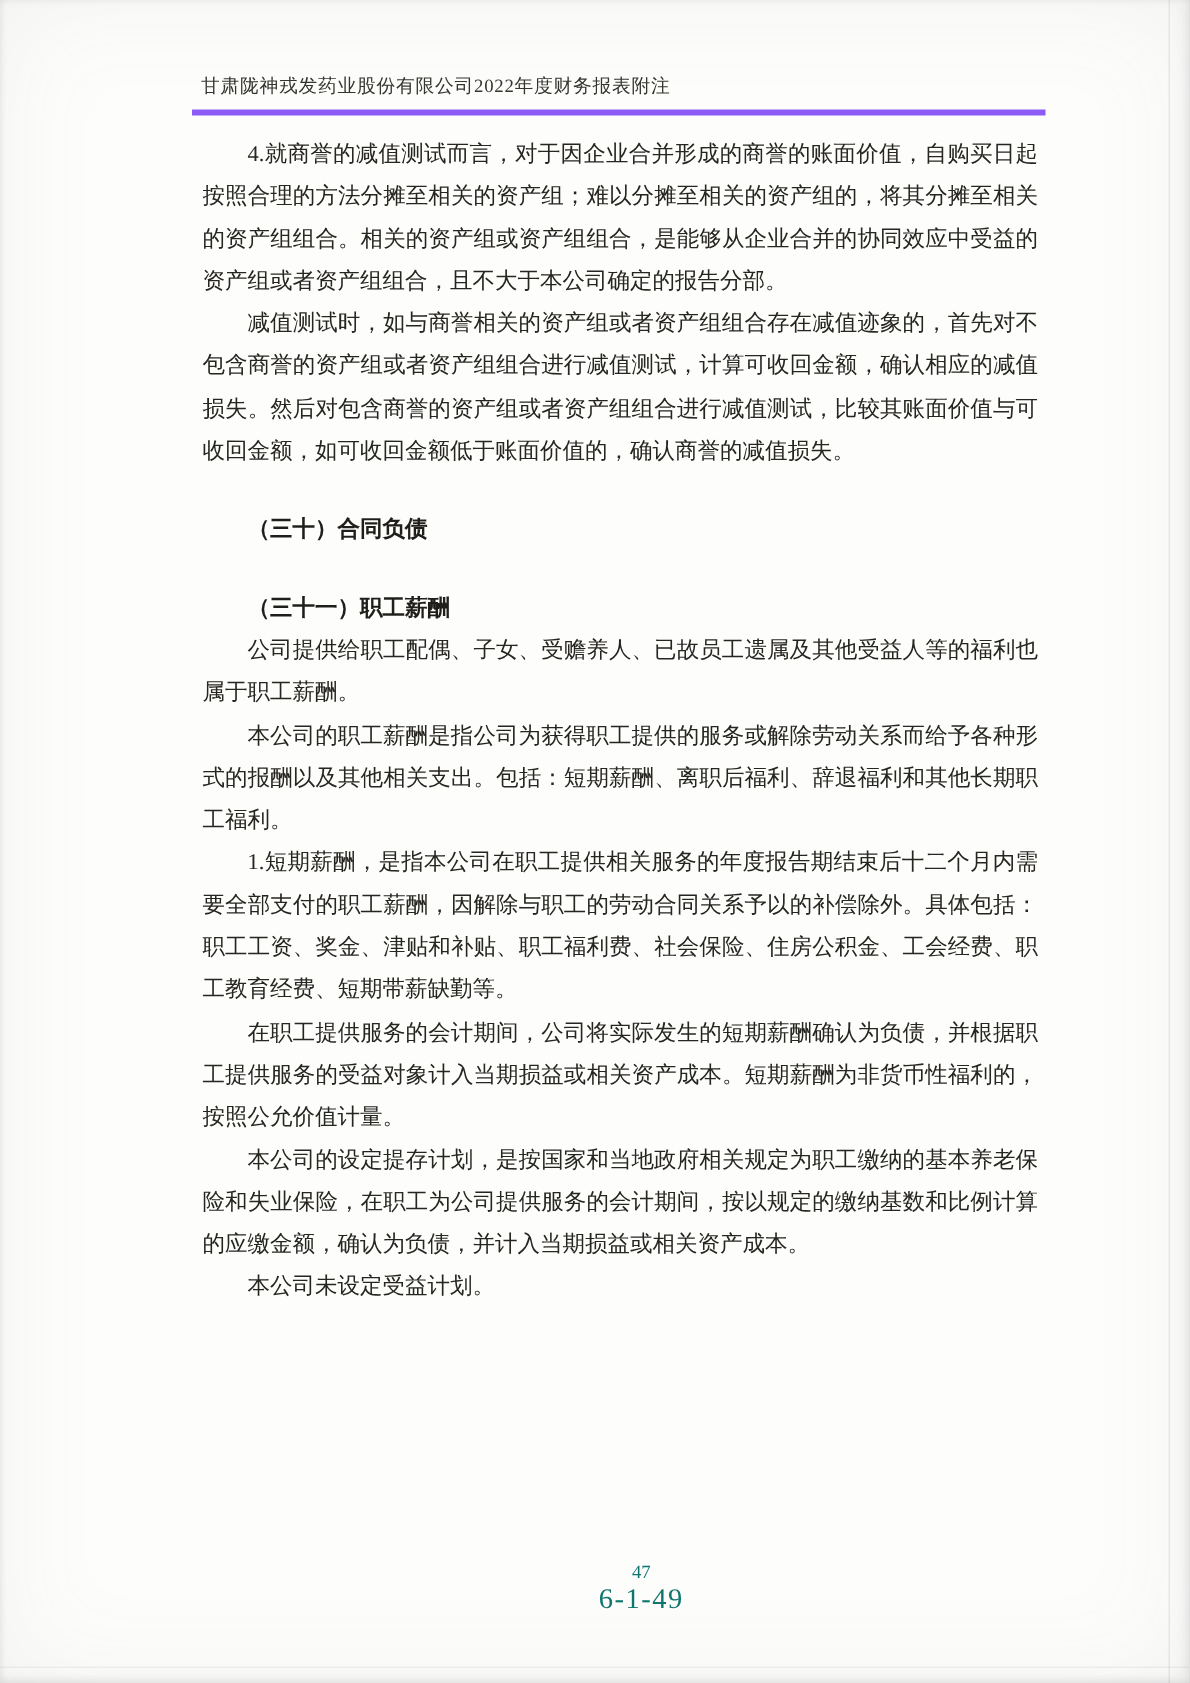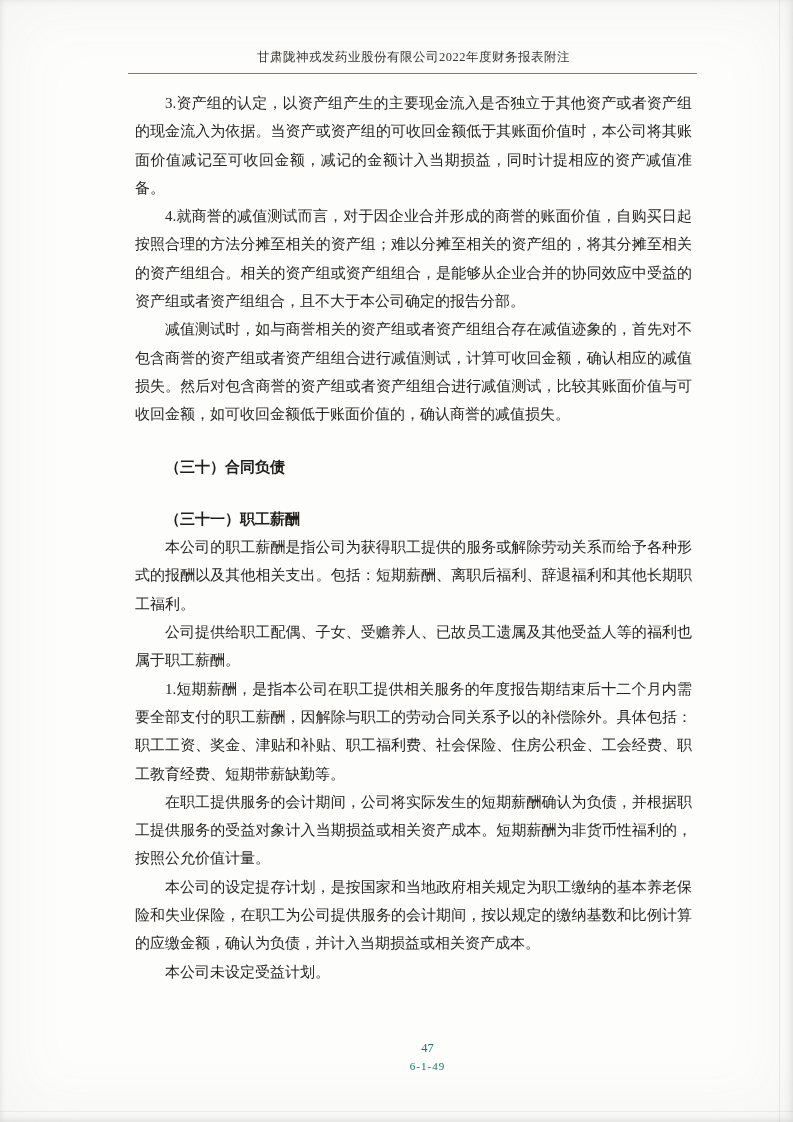--- a/index.html
+++ b/index.html
@@ -33,11 +33,11 @@
 
   .doc-header {
     position: absolute; top: 49px; left: 128px; right: 96px;
-    display: flex; justify-content: center; align-items: flex-end;
+    display: flex; justify-content: flex-start; align-items: flex-end;
     font-size: 12.5px; color: #35342f;
     letter-spacing: 0.5px;
     padding: 0 4px 7px 6px;
-    border-bottom: 1px solid #8b5cf6;
+    border-bottom: 4px solid #8b5cf6;
   }
 
   .doc-body {

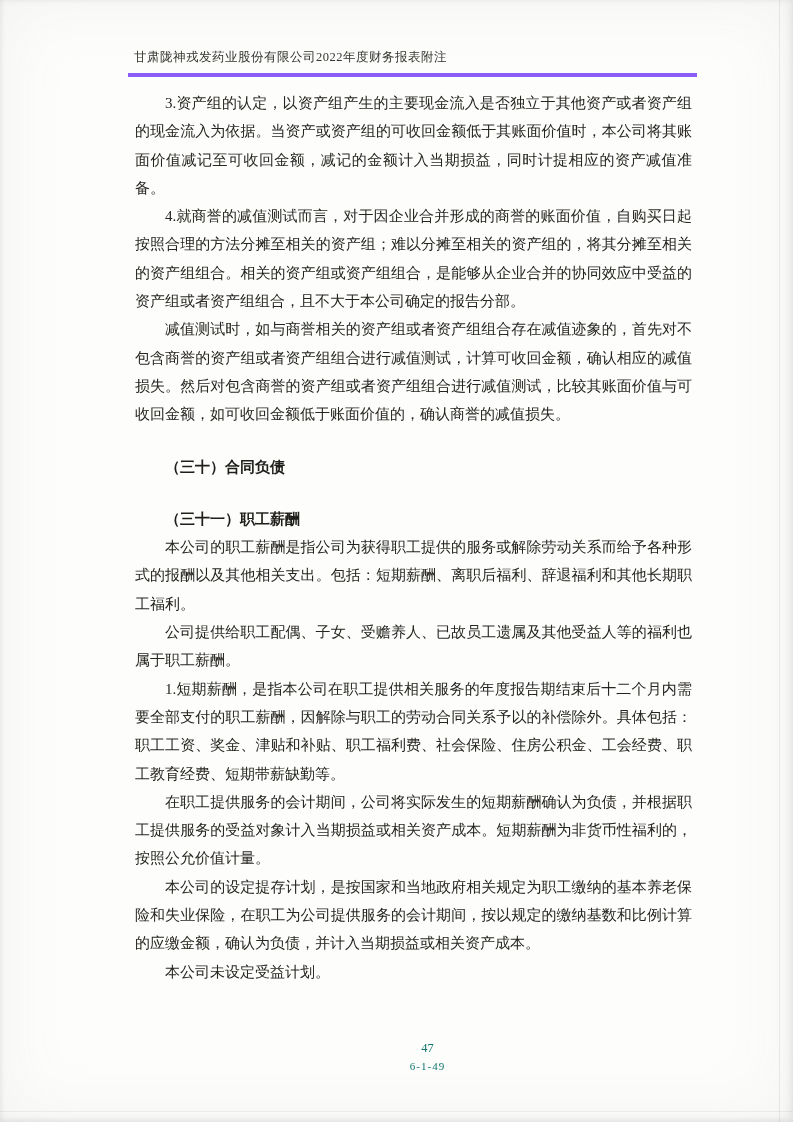--- a/index.html
+++ b/index.html
@@ -67,7 +67,6 @@
     </div>
 
     <div class="doc-body">
-        <p>3.资产组的认定，以资产组产生的主要现金流入是否独立于其他资产或者资产组的现金流入为依据。当资产或资产组的可收回金额低于其账面价值时，本公司将其账面价值减记至可收回金额，减记的金额计入当期损益，同时计提相应的资产减值准备。</p>
         <p>4.就商誉的减值测试而言，对于因企业合并形成的商誉的账面价值，自购买日起按照合理的方法分摊至相关的资产组；难以分摊至相关的资产组的，将其分摊至相关的资产组组合。相关的资产组或资产组组合，是能够从企业合并的协同效应中受益的资产组或者资产组组合，且不大于本公司确定的报告分部。</p>
         <p>减值测试时，如与商誉相关的资产组或者资产组组合存在减值迹象的，首先对不包含商誉的资产组或者资产组组合进行减值测试，计算可收回金额，确认相应的减值损失。然后对包含商誉的资产组或者资产组组合进行减值测试，比较其账面价值与可收回金额，如可收回金额低于账面价值的，确认商誉的减值损失。</p>
         <p class="heading">（三十）合同负债</p>

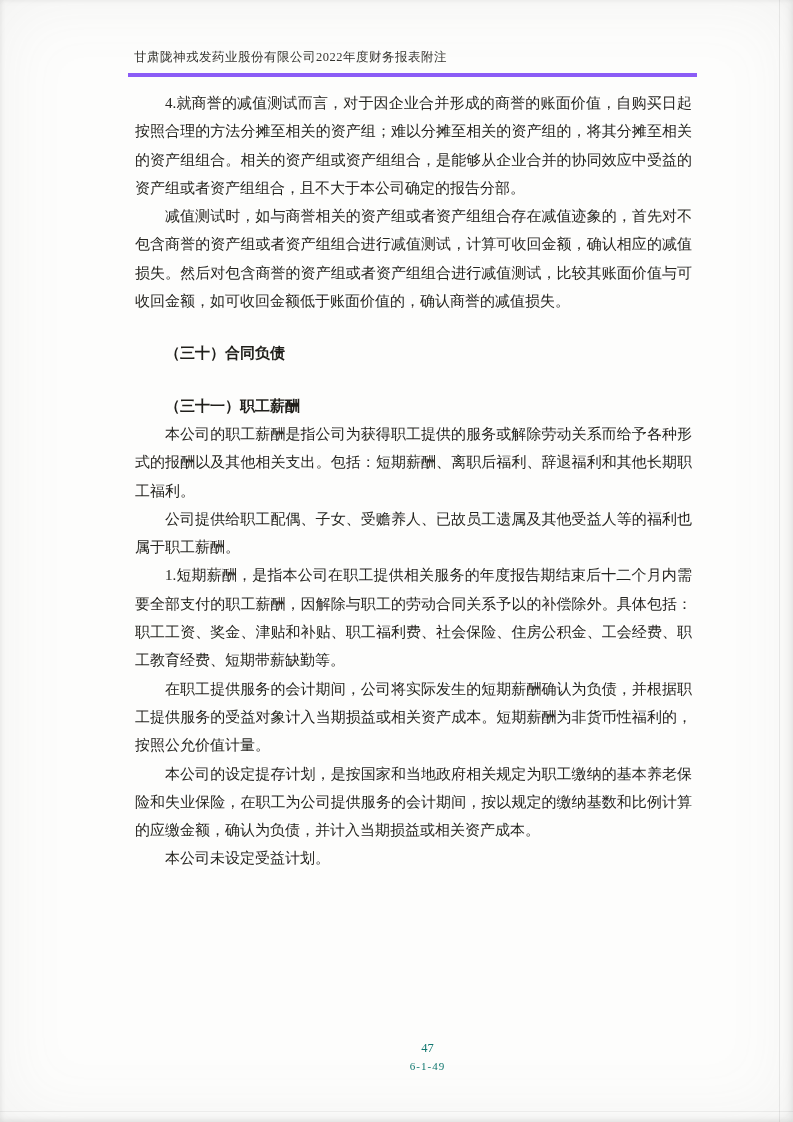--- a/index.html
+++ b/index.html
@@ -71,8 +71,8 @@
         <p>减值测试时，如与商誉相关的资产组或者资产组组合存在减值迹象的，首先对不包含商誉的资产组或者资产组组合进行减值测试，计算可收回金额，确认相应的减值损失。然后对包含商誉的资产组或者资产组组合进行减值测试，比较其账面价值与可收回金额，如可收回金额低于账面价值的，确认商誉的减值损失。</p>
         <p class="heading">（三十）合同负债</p>
         <p class="heading">（三十一）职工薪酬</p>
+        <p>公司提供给职工配偶、子女、受赡养人、已故员工遗属及其他受益人等的福利也属于职工薪酬。</p>
         <p>本公司的职工薪酬是指公司为获得职工提供的服务或解除劳动关系而给予各种形式的报酬以及其他相关支出。包括：短期薪酬、离职后福利、辞退福利和其他长期职工福利。</p>
-        <p>公司提供给职工配偶、子女、受赡养人、已故员工遗属及其他受益人等的福利也属于职工薪酬。</p>
         <p>1.短期薪酬，是指本公司在职工提供相关服务的年度报告期结束后十二个月内需要全部支付的职工薪酬，因解除与职工的劳动合同关系予以的补偿除外。具体包括：职工工资、奖金、津贴和补贴、职工福利费、社会保险、住房公积金、工会经费、职工教育经费、短期带薪缺勤等。</p>
         <p>在职工提供服务的会计期间，公司将实际发生的短期薪酬确认为负债，并根据职工提供服务的受益对象计入当期损益或相关资产成本。短期薪酬为非货币性福利的，按照公允价值计量。</p>
         <p>本公司的设定提存计划，是按国家和当地政府相关规定为职工缴纳的基本养老保险和失业保险，在职工为公司提供服务的会计期间，按以规定的缴纳基数和比例计算的应缴金额，确认为负债，并计入当期损益或相关资产成本。</p>

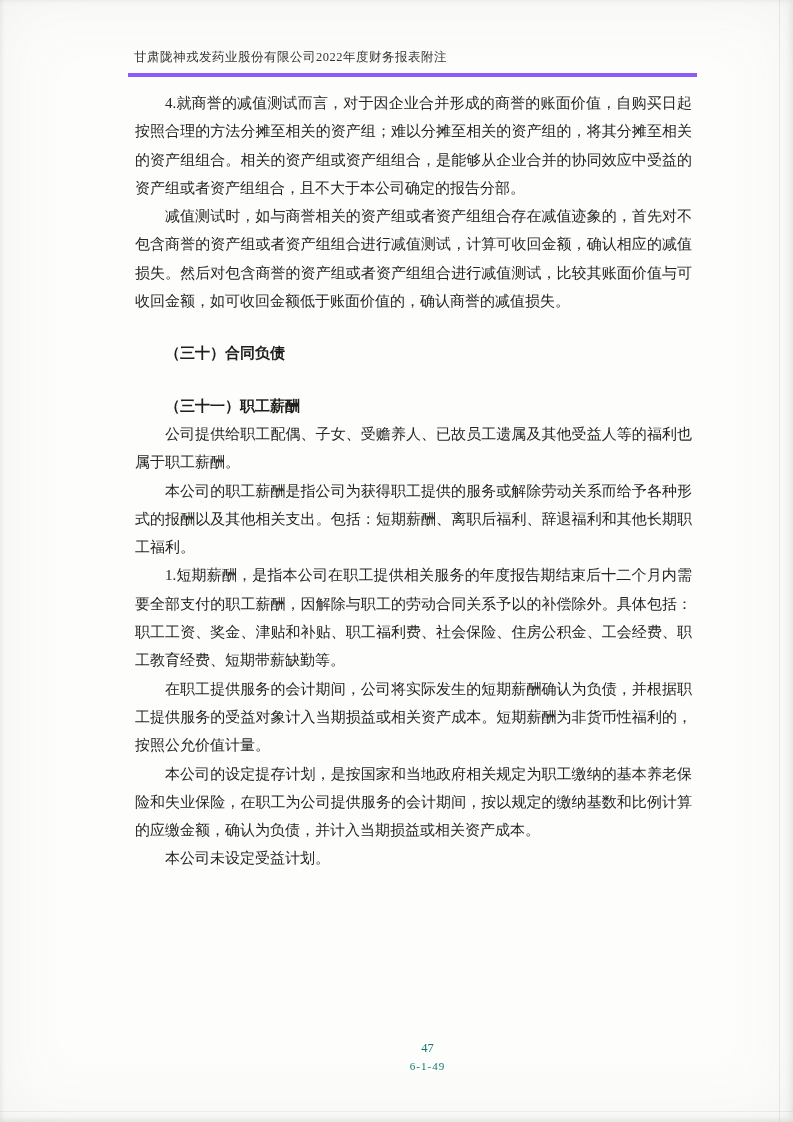--- a/index.html
+++ b/index.html
@@ -53,7 +53,7 @@
     text-align: center; color: #0f766e;
   }
   .page-num { font-size: 12.5px; line-height: 17px; }
-  .doc-num  { font-size: 11px; line-height: 19px; letter-spacing: 1px; }
+  .doc-num  { font-size: 19px; line-height: 19px; letter-spacing: 1px; }
 </style>
 </head>
 <body>

